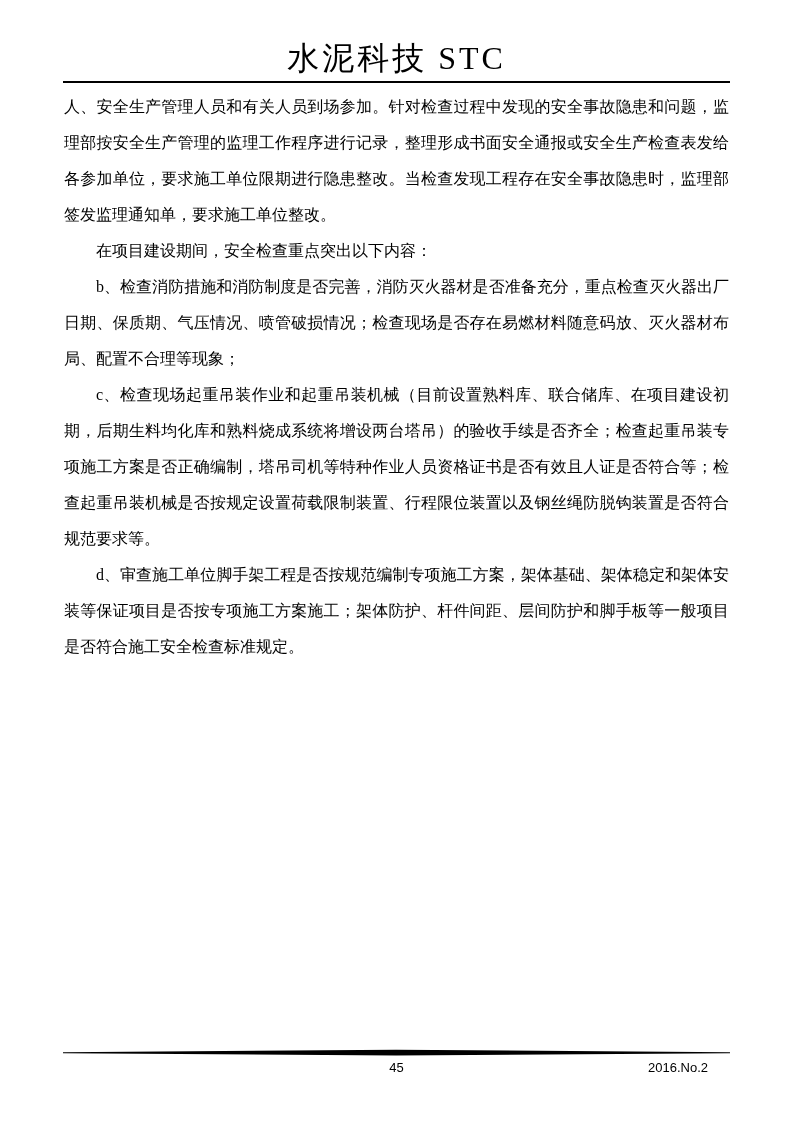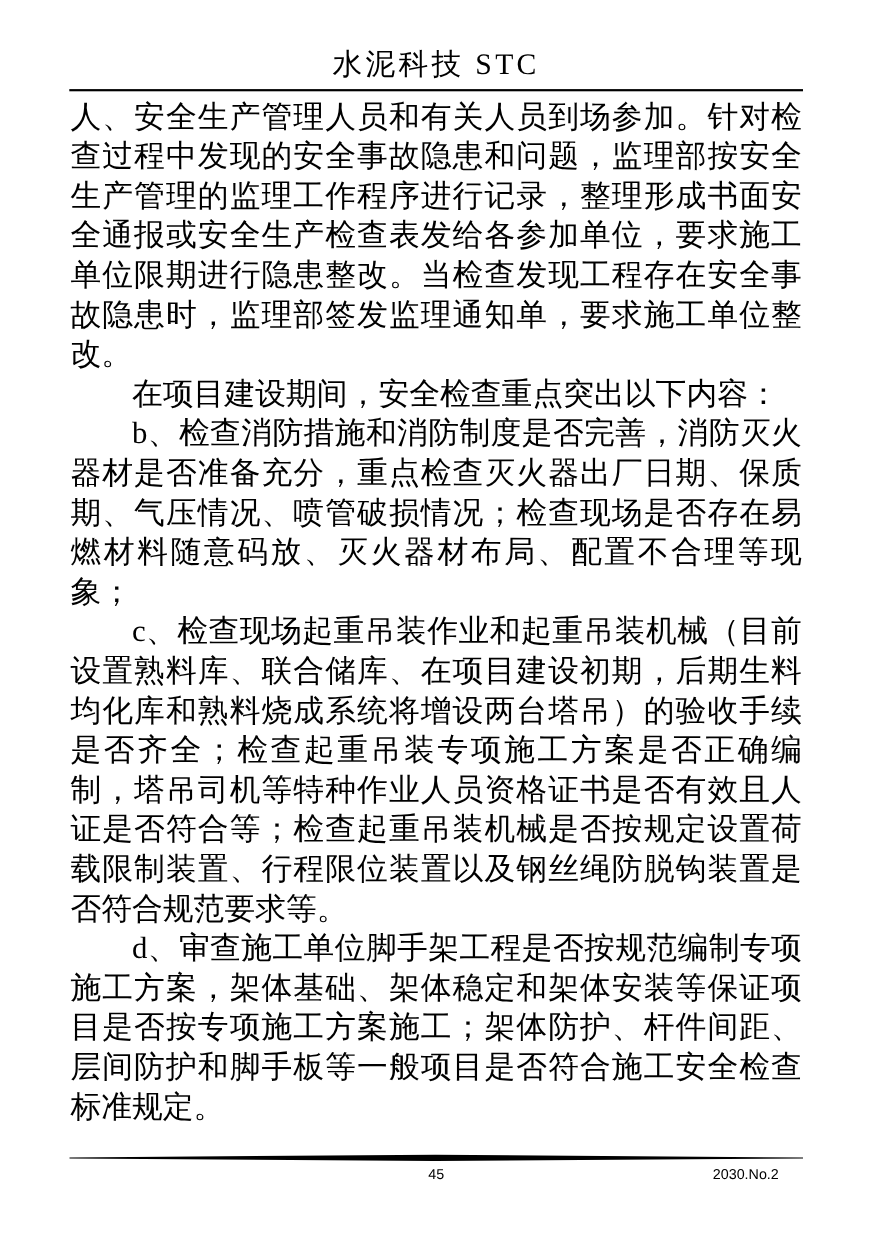--- a/index.html
+++ b/index.html
@@ -25,7 +25,7 @@
     text-align: center;
   }
   .journal-title {
-    font-size: 27px;
+    font-size: 32px;
     line-height: 32px;
     letter-spacing: 3px;
     font-family: "Liberation Serif", "DejaVu Serif", serif;

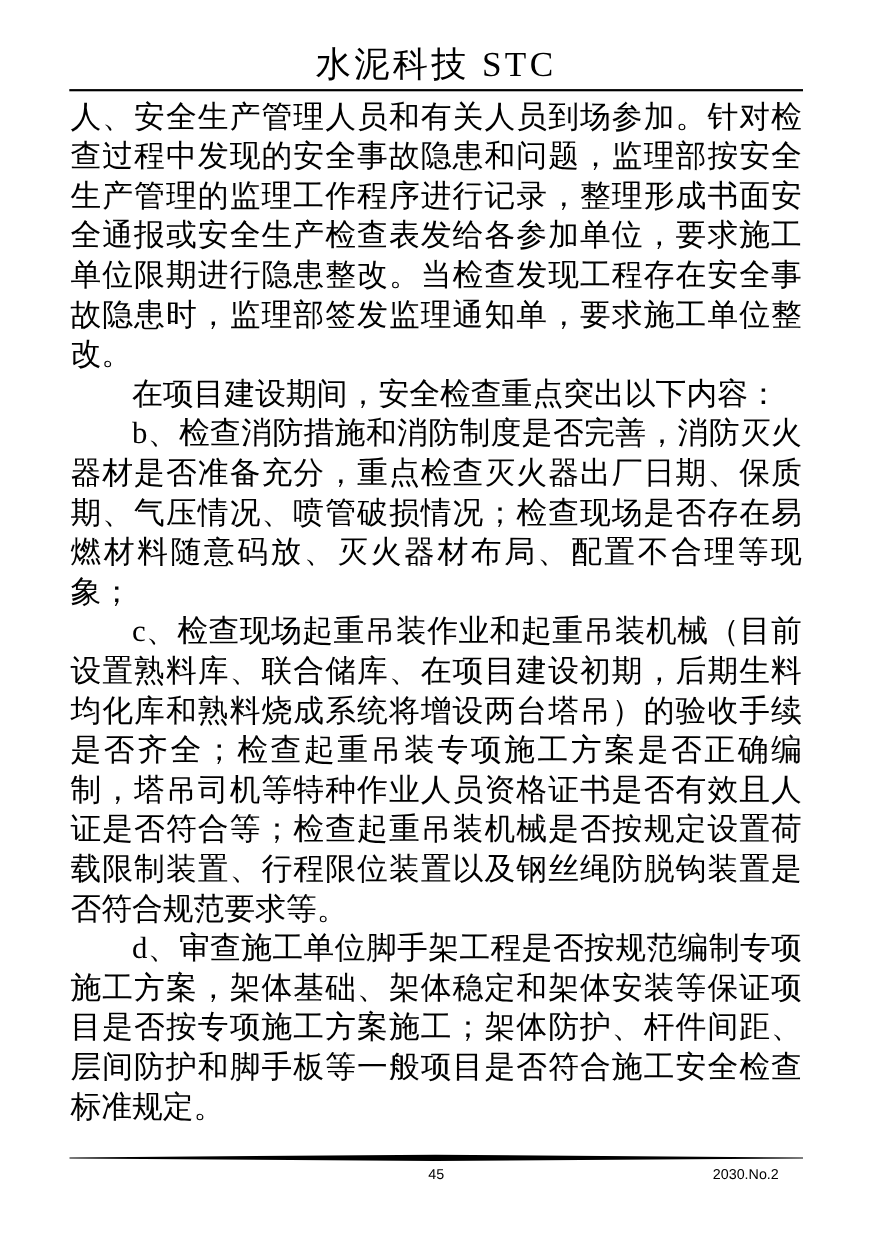--- a/index.html
+++ b/index.html
@@ -41,7 +41,7 @@
     top: 89px;
     left: 64px;
     width: 665px;
-    font-size: 28px;
+    font-size: 16px;
     line-height: 36px;
     text-align: justify;
   }

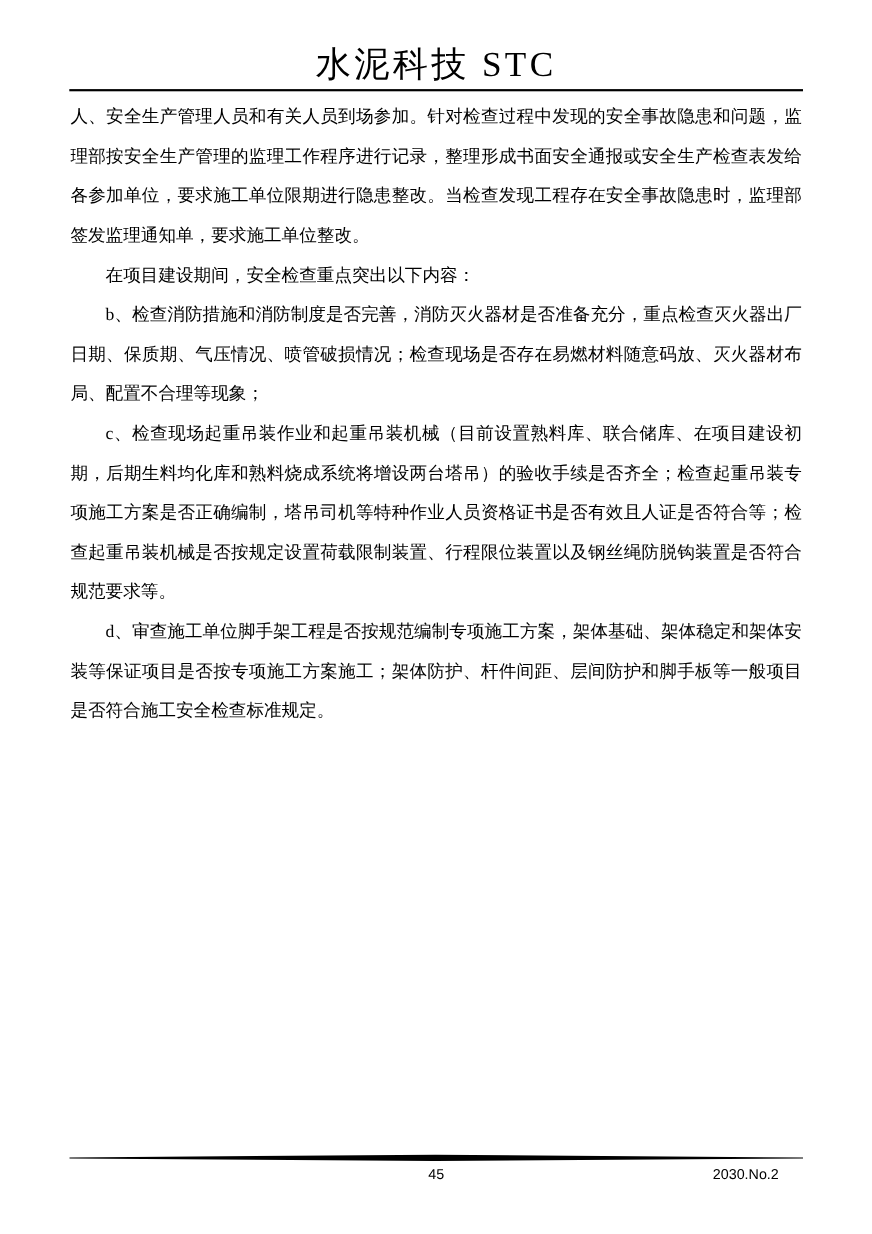--- a/index.html
+++ b/index.html
@@ -107,7 +107,7 @@
     </svg>
     <div class="footer-row">
       <span class="page-number">45</span>
-      <span class="issue-label">2030.No.2</span>
+      <span class="issue-label">2016.No.2</span>
     </div>
   </div>
 

